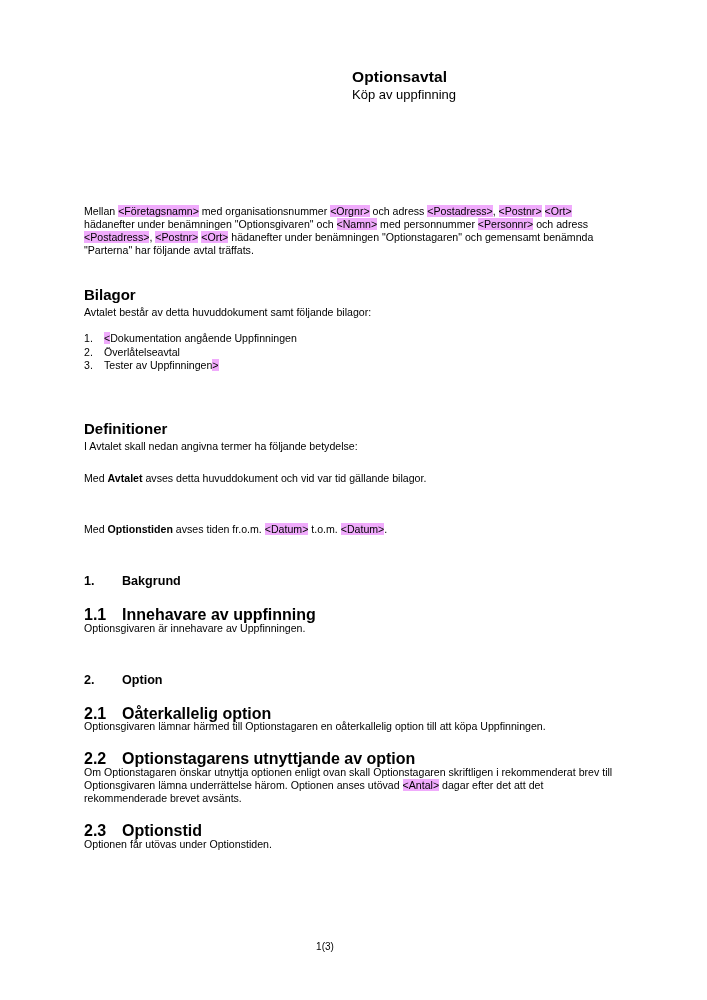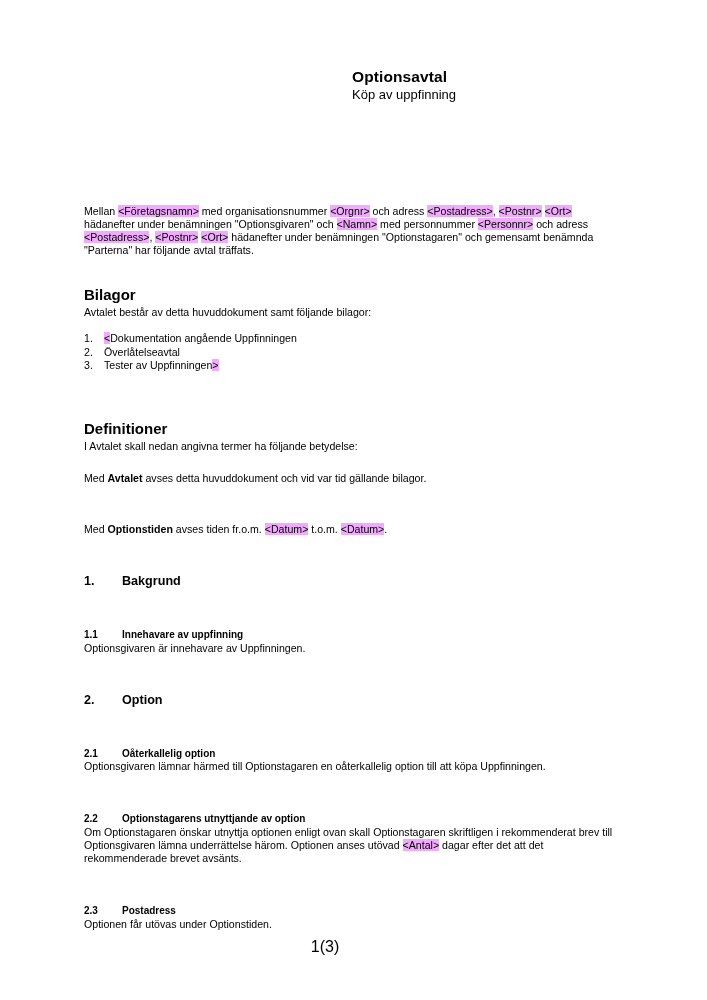--- a/index.html
+++ b/index.html
@@ -80,11 +80,10 @@
   }
   .h-num .n { width: 38px; flex: 0 0 38px; }
   .h-sub {
-    font-size: 10px;
+    font-size: 16px;
     font-weight: bold;
     line-height: 13.5px;
     display: flex;
-    margin-top: 20px;
   }
   .h-sub .n { width: 38px; flex: 0 0 38px; }
 

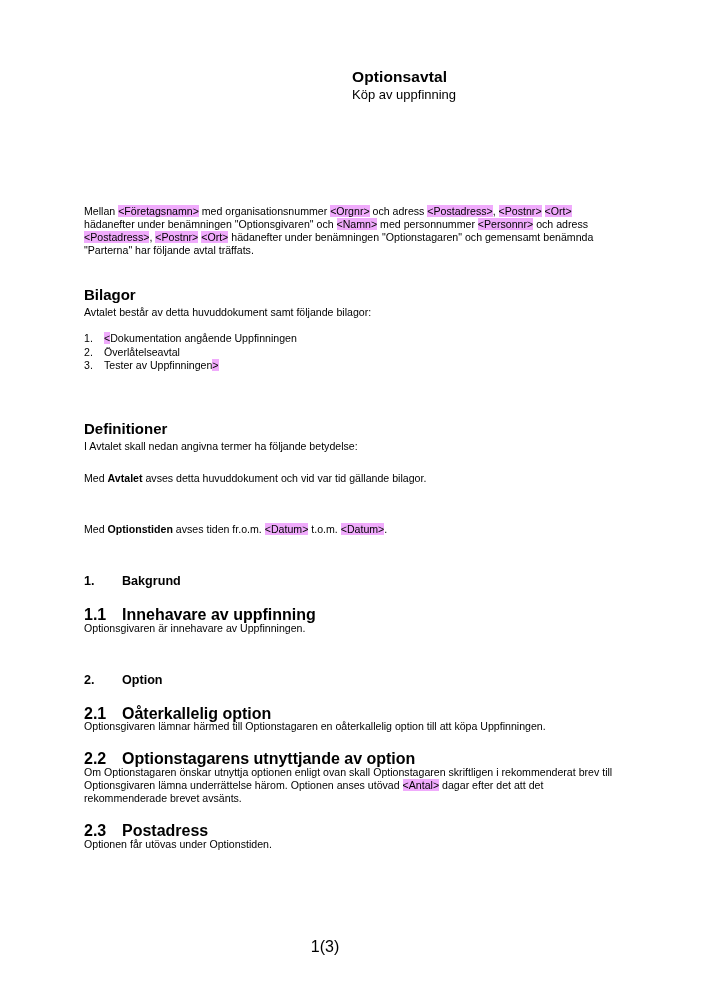--- a/index.html
+++ b/index.html
@@ -221,7 +221,7 @@
 
     <h3 class="h-sub">
       <span class="n">2.3</span>
-      <span>Postadress</span>
+      <span>Optionstid</span>
     </h3>
     <p class="para">Optionen får utövas under Optionstiden.</p>
 

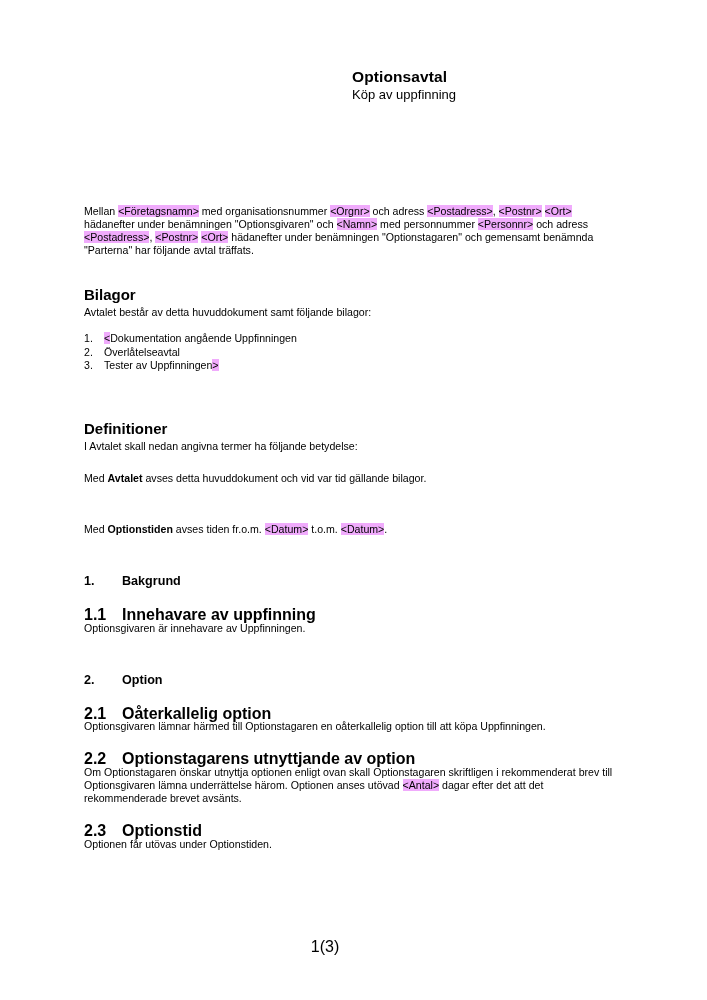--- a/index.html
+++ b/index.html
@@ -116,7 +116,7 @@
     top: 940px;
     width: 650px;
     text-align: center;
-    font-size: 16px;
+    font-size: 10px;
     line-height: 13px;
   }
 </style>

